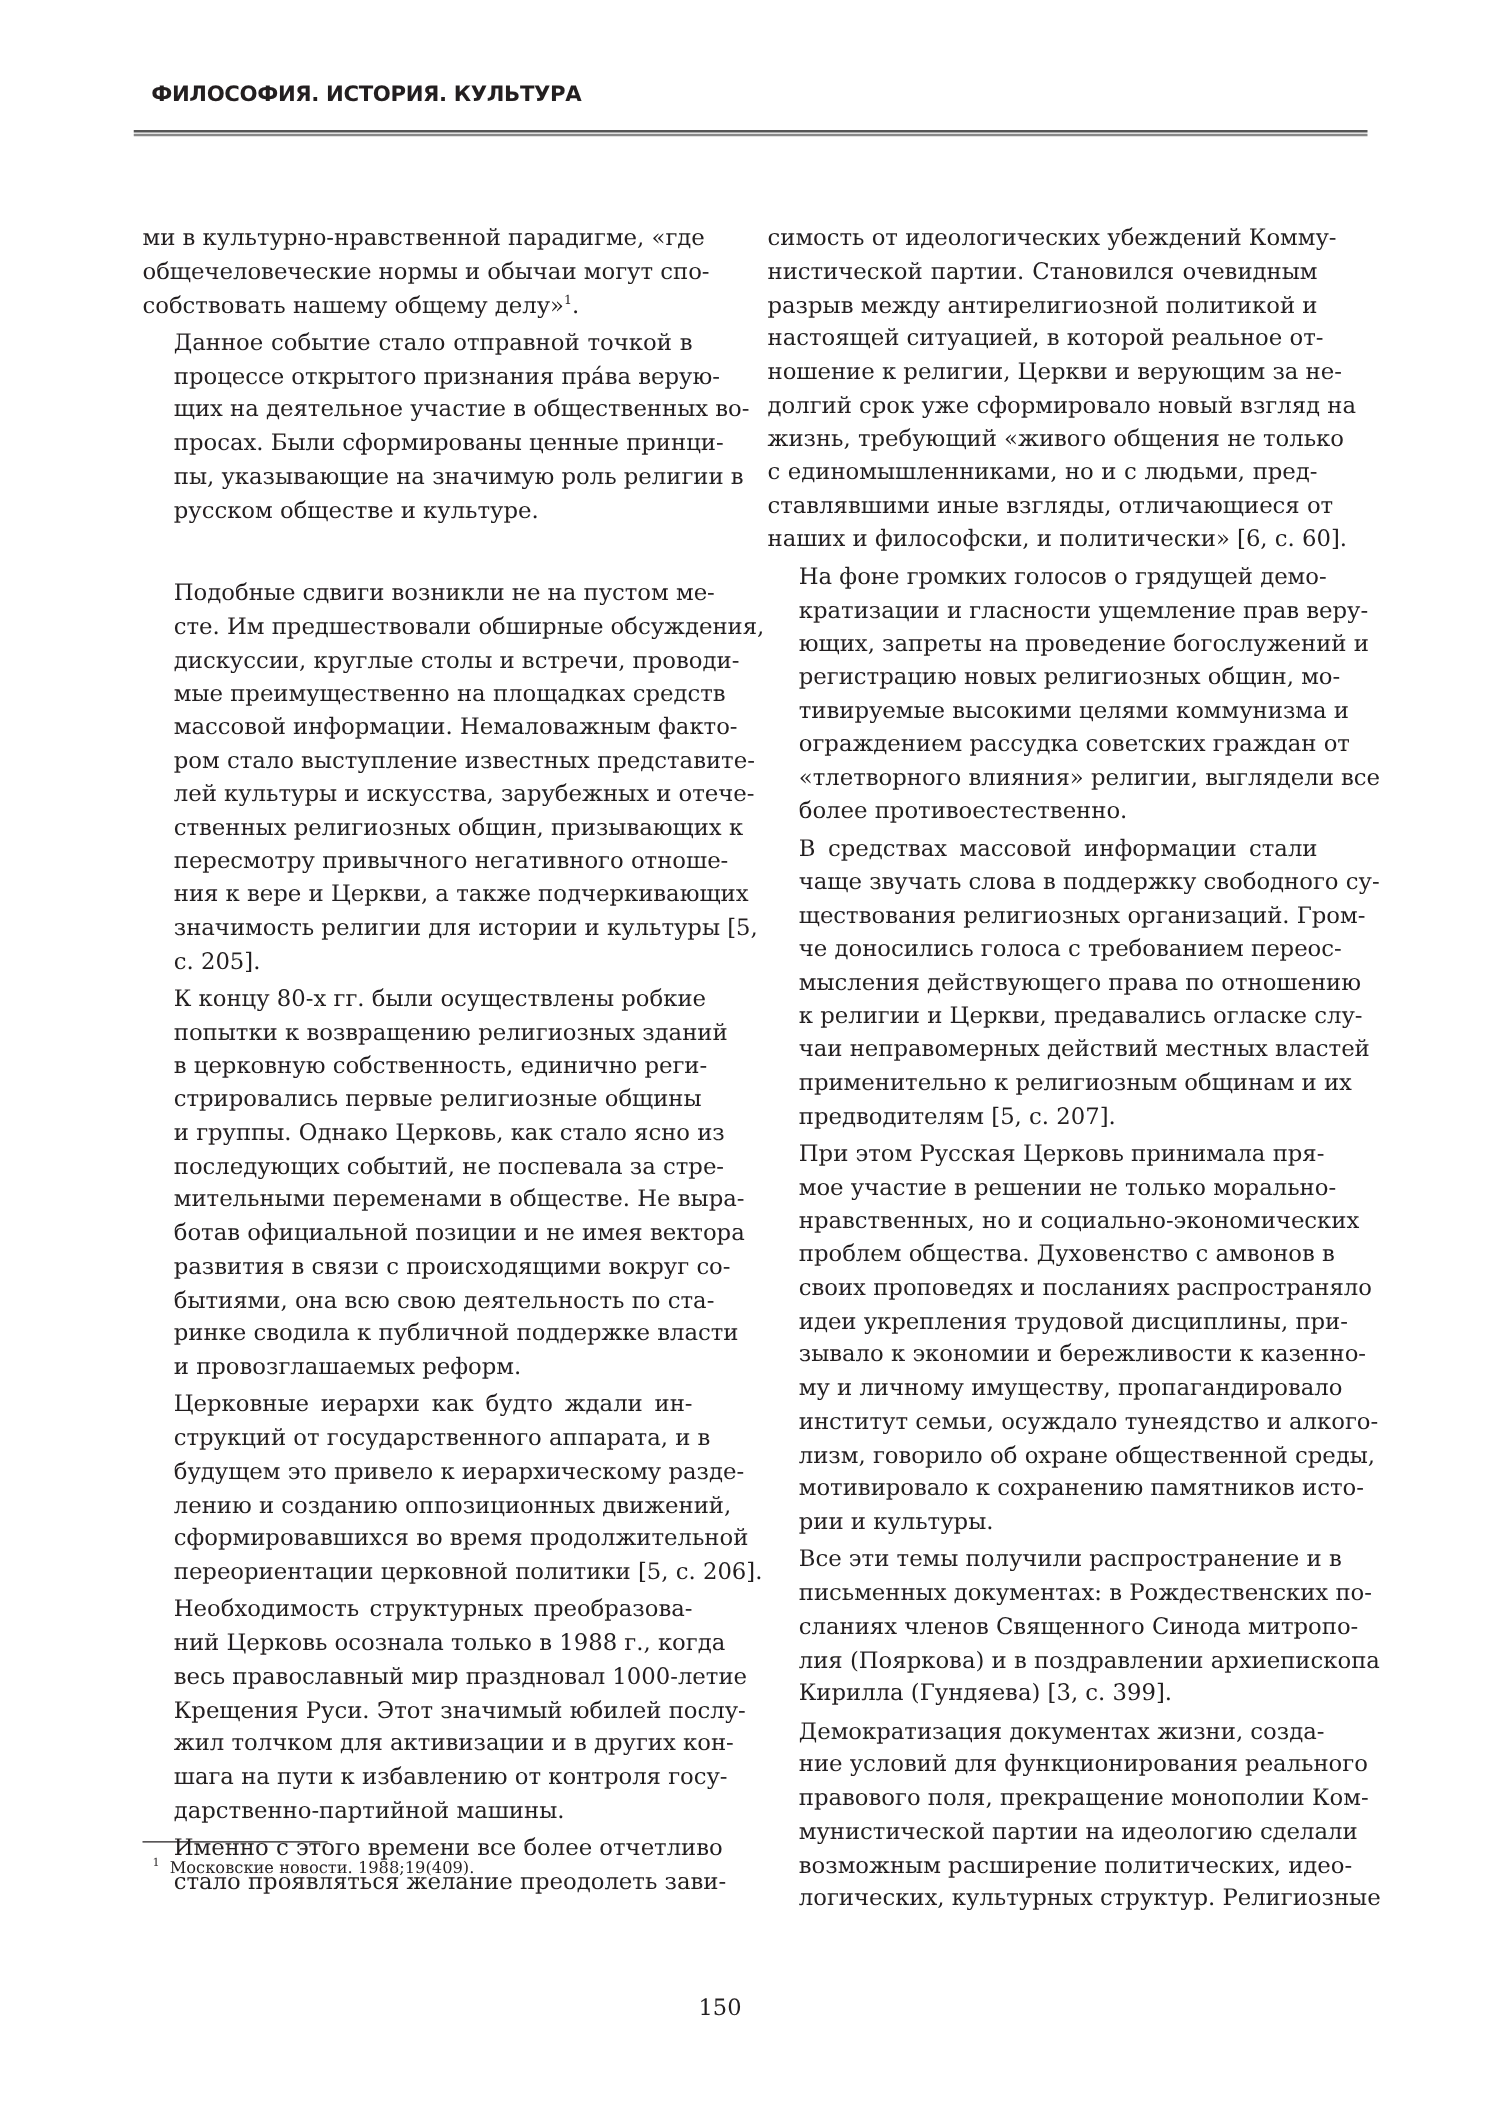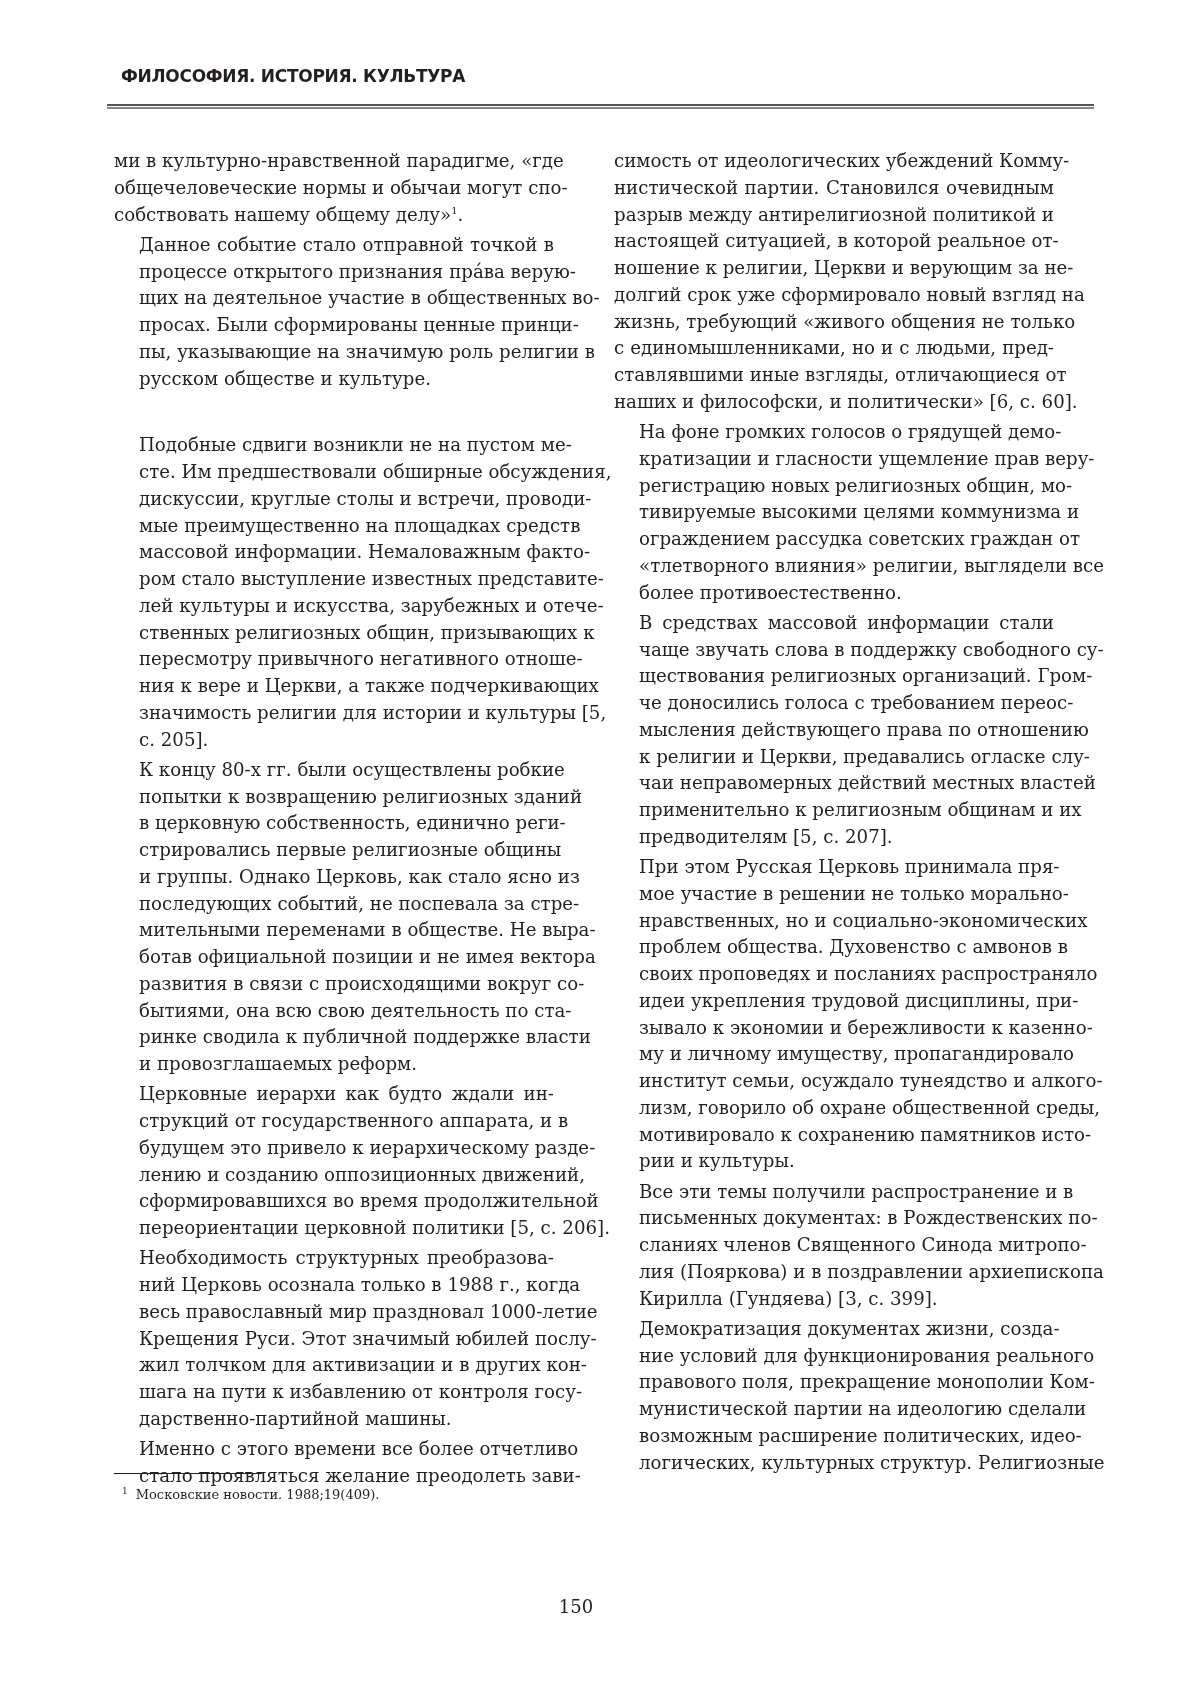--- a/index.html
+++ b/index.html
@@ -12,7 +12,7 @@
   .col.left { left: 114px; }
   .col.right { left: 614px; top: 148px; }
   .col p { margin: 0 0 3.5px 0; text-indent: 25px; }
-  .col p.noindent { text-indent: 0; }
+  .col p.noindent { text-indent: 0; margin-top: 30px; }
   .col p span.ln { display: block; text-align: justify; text-align-last: justify; white-space: nowrap; }
   .col p span.ln.last { text-align-last: left; }
   sup { font-size: 10px; line-height: 0; }

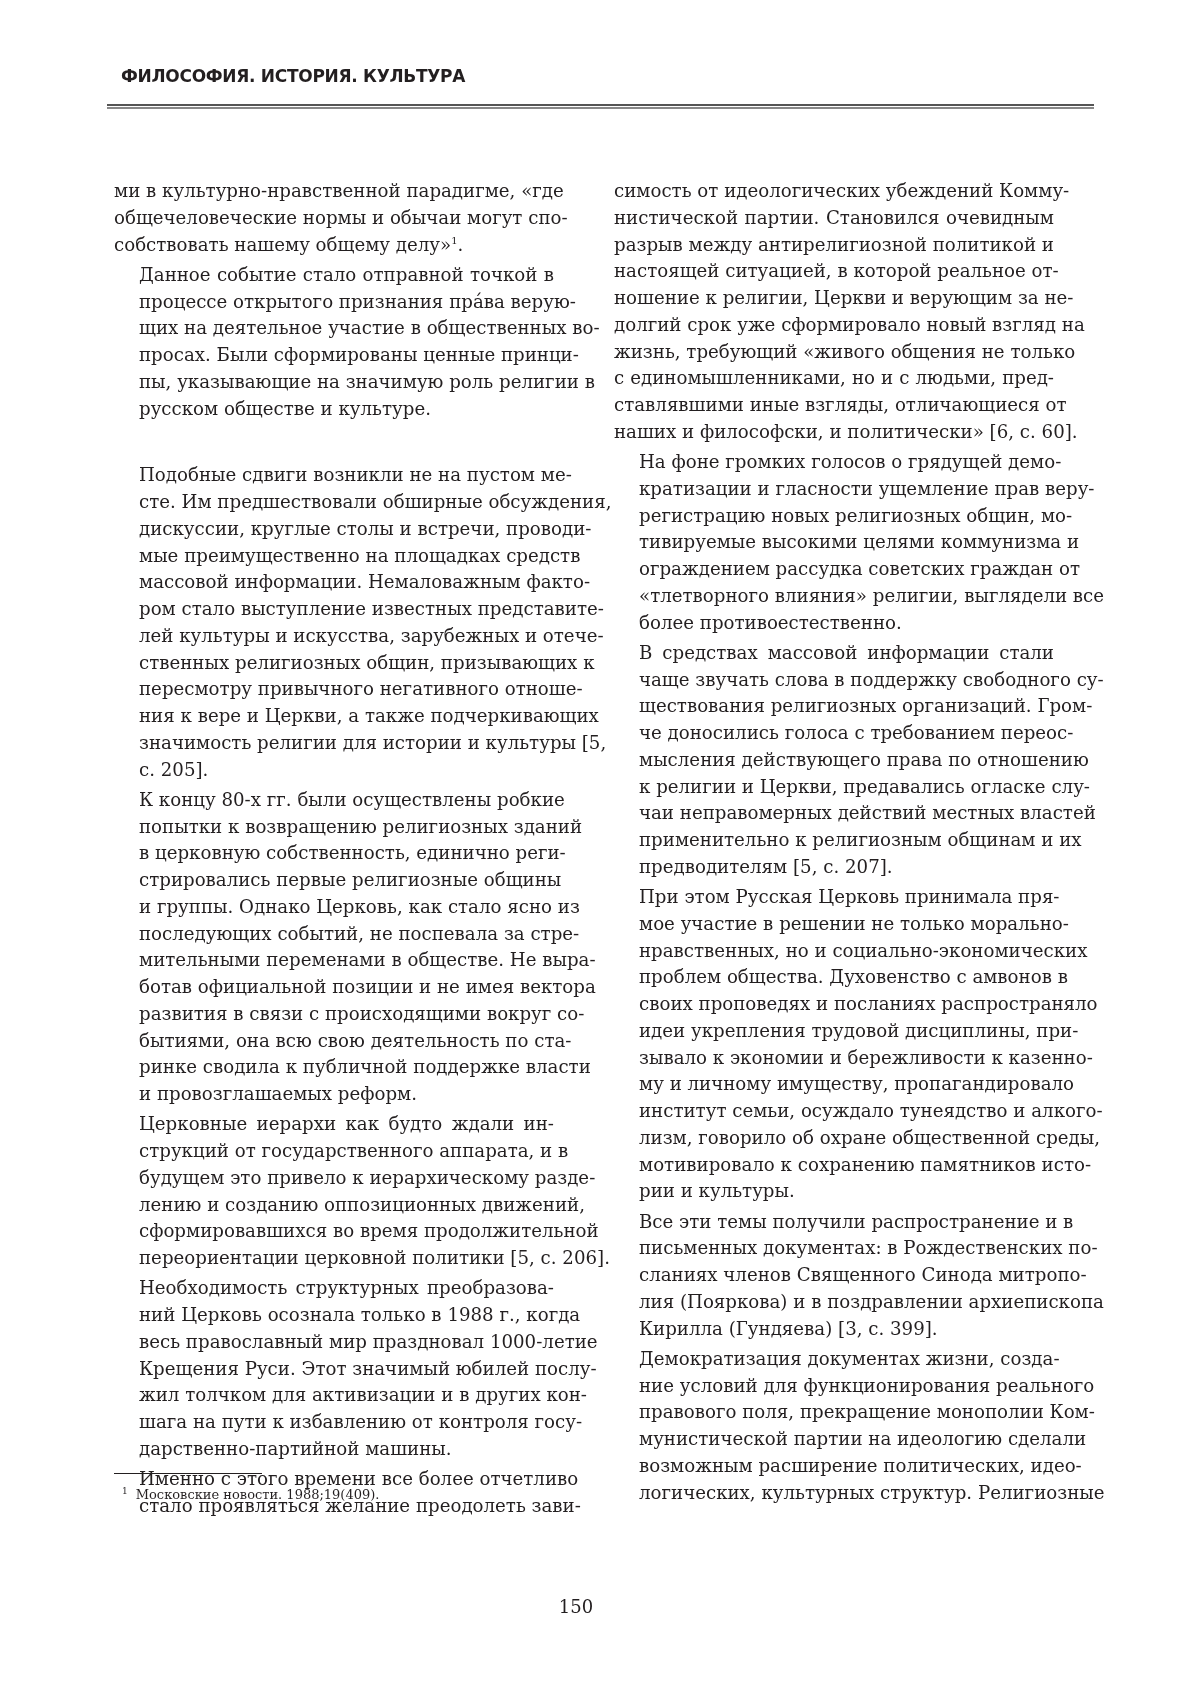--- a/index.html
+++ b/index.html
@@ -110,6 +110,7 @@
     <p>
       <span class="ln" style="text-indent: 25px;">На фоне громких голосов о грядущей демо-</span>
       <span class="ln">кратизации и гласности ущемление прав веру-</span>
+      <span class="ln">ющих, запреты на проведение богослужений и</span>
       <span class="ln">регистрацию новых религиозных общин, мо-</span>
       <span class="ln">тивируемые высокими целями коммунизма и</span>
       <span class="ln">ограждением рассудка советских граждан от</span>

